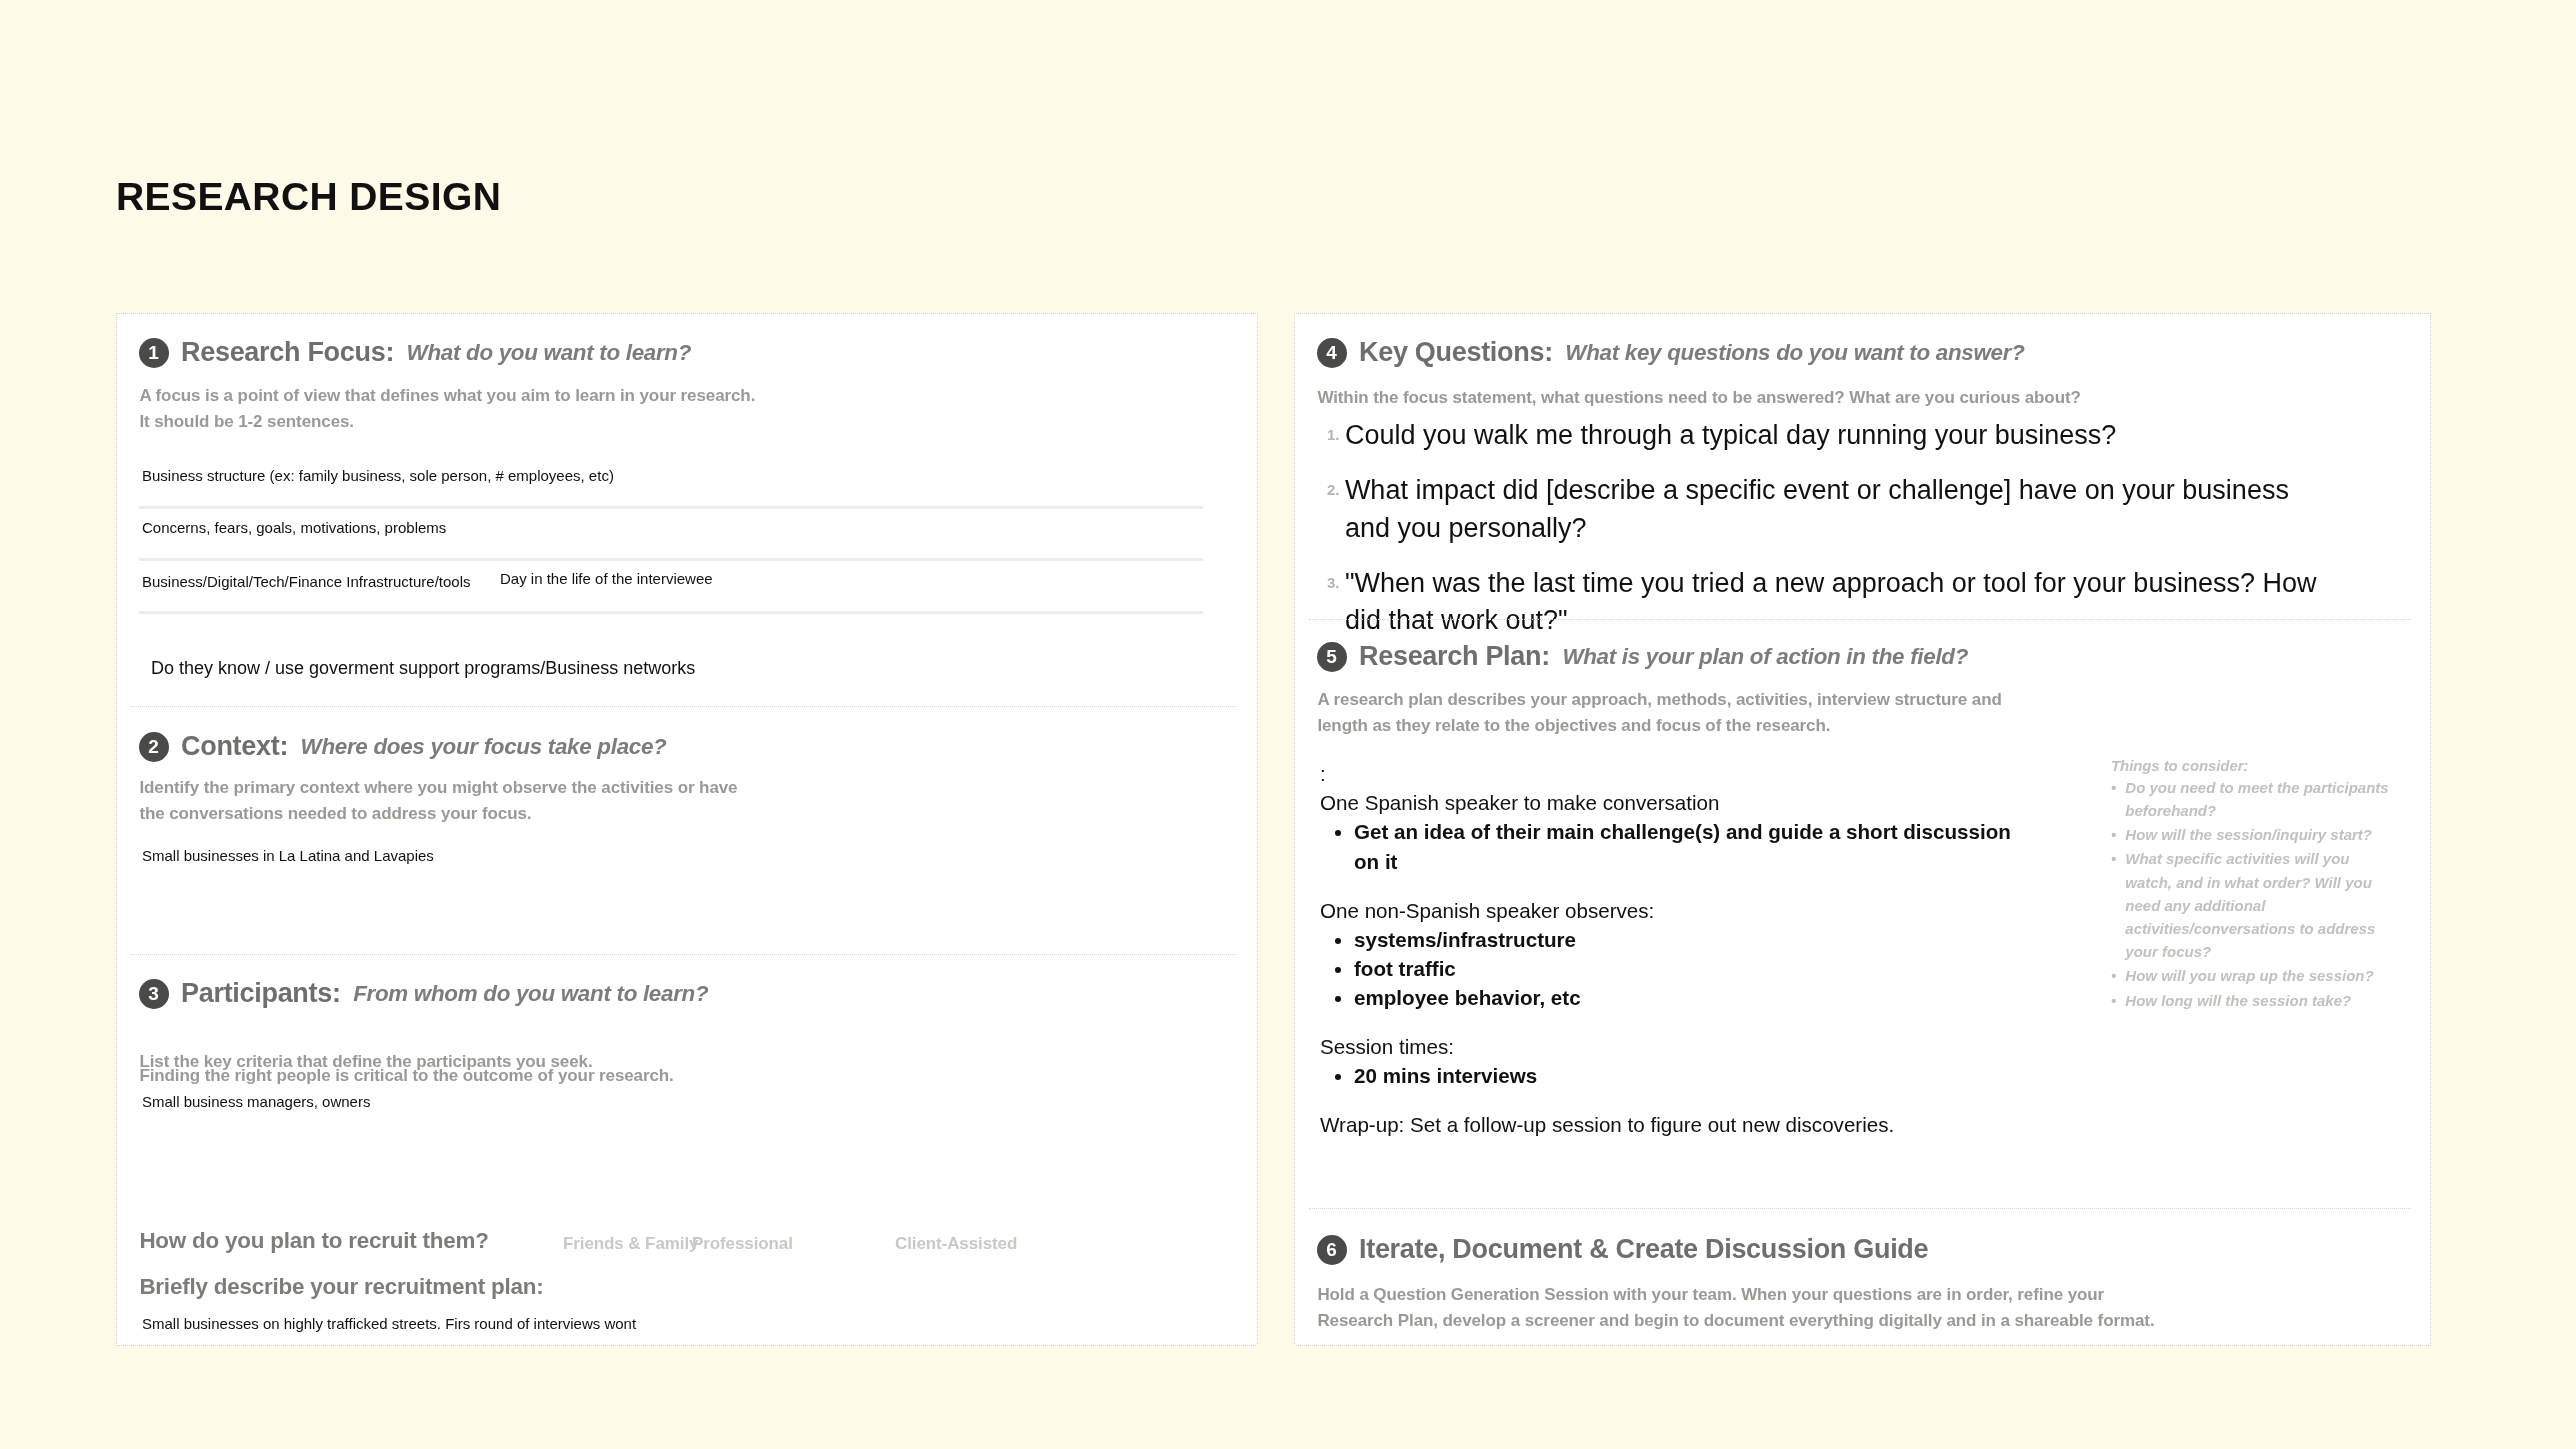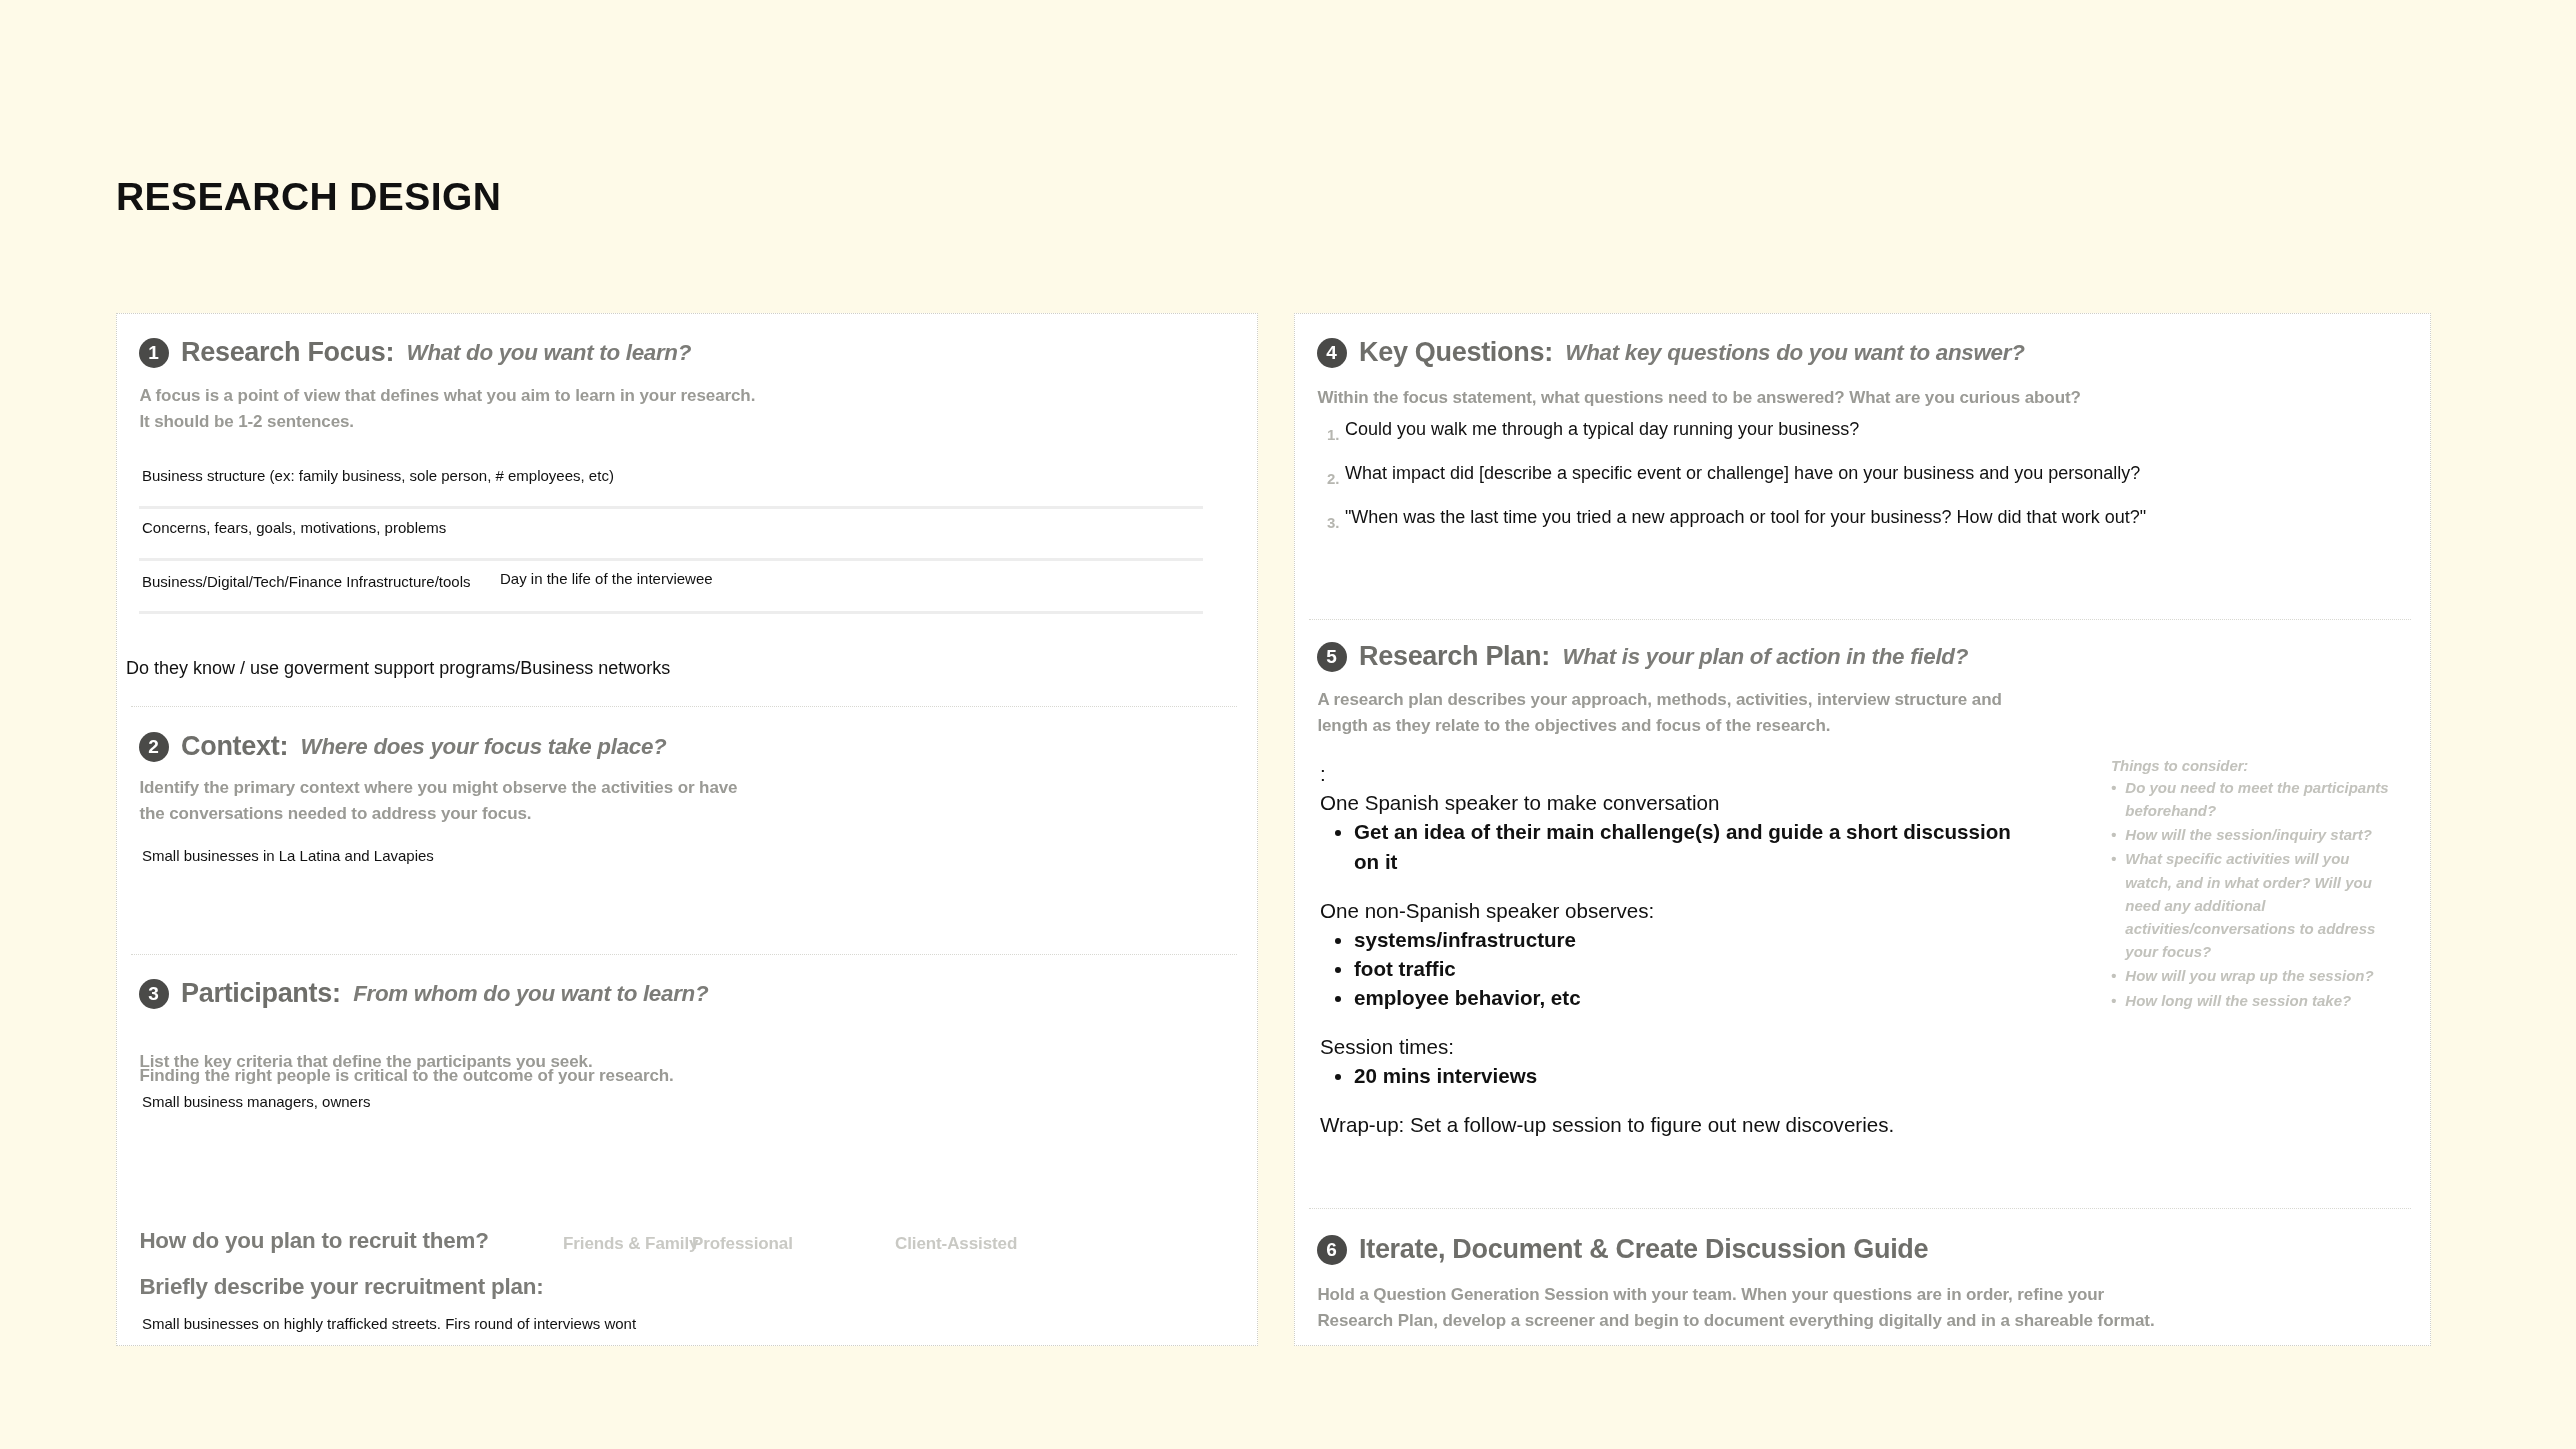--- a/index.html
+++ b/index.html
@@ -134,7 +134,7 @@
     padding-top: 9px;
   }
   .qtext {
-    font-size: 18px;
+    font-size: 27px;
     color: #111111;
     line-height: 1.38;
   }

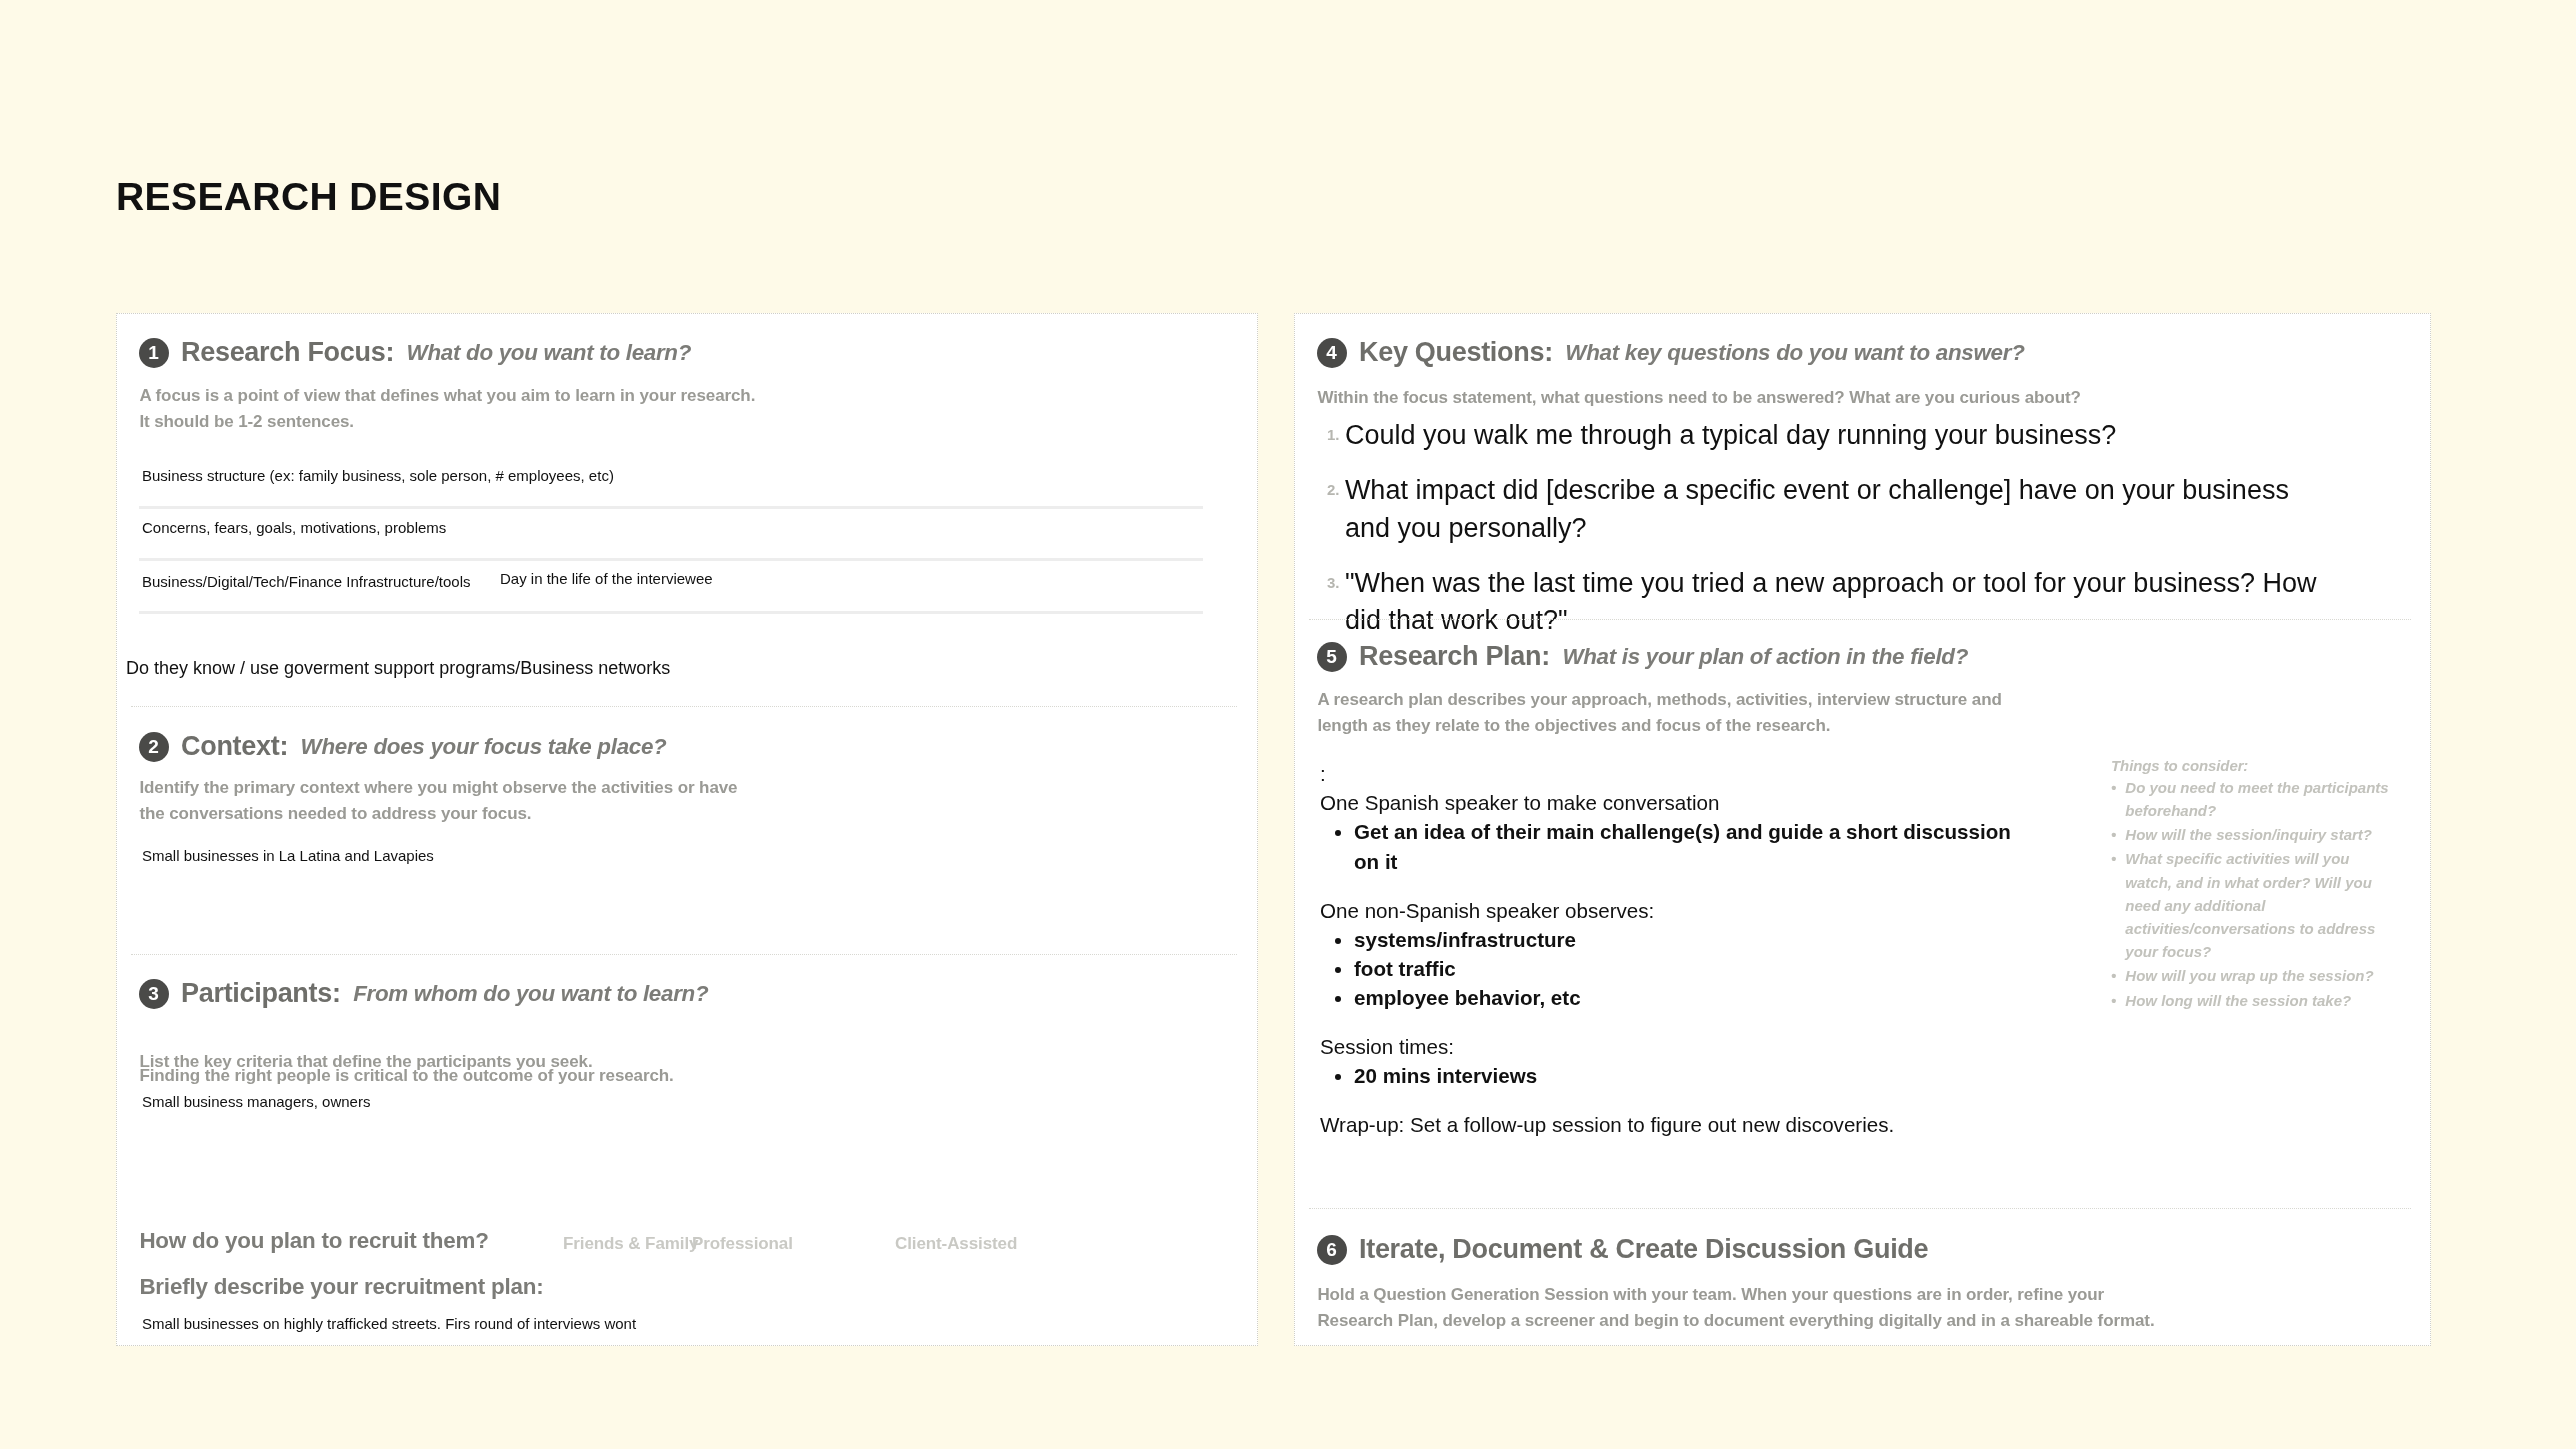--- a/index.html
+++ b/index.html
@@ -200,7 +200,7 @@
     <div class="abs answer" style="left:383px; top:255px;">Day in the life of the interviewee</div>
     <div class="rule-solid" style="left:22.4px; top:297px; width:1064px;"></div>
 
-    <div class="abs answer" style="left:9px; top:343px; font-size:18px;">Do they know / use goverment support programs/Business networks</div>
+    <div class="abs answer" style="left:34px; top:343px; font-size:18px;">Do they know / use goverment support programs/Business networks</div>
 
     <div class="hr-dotted" style="left:14.3px; top:392px; width:1106px;"></div>
 

